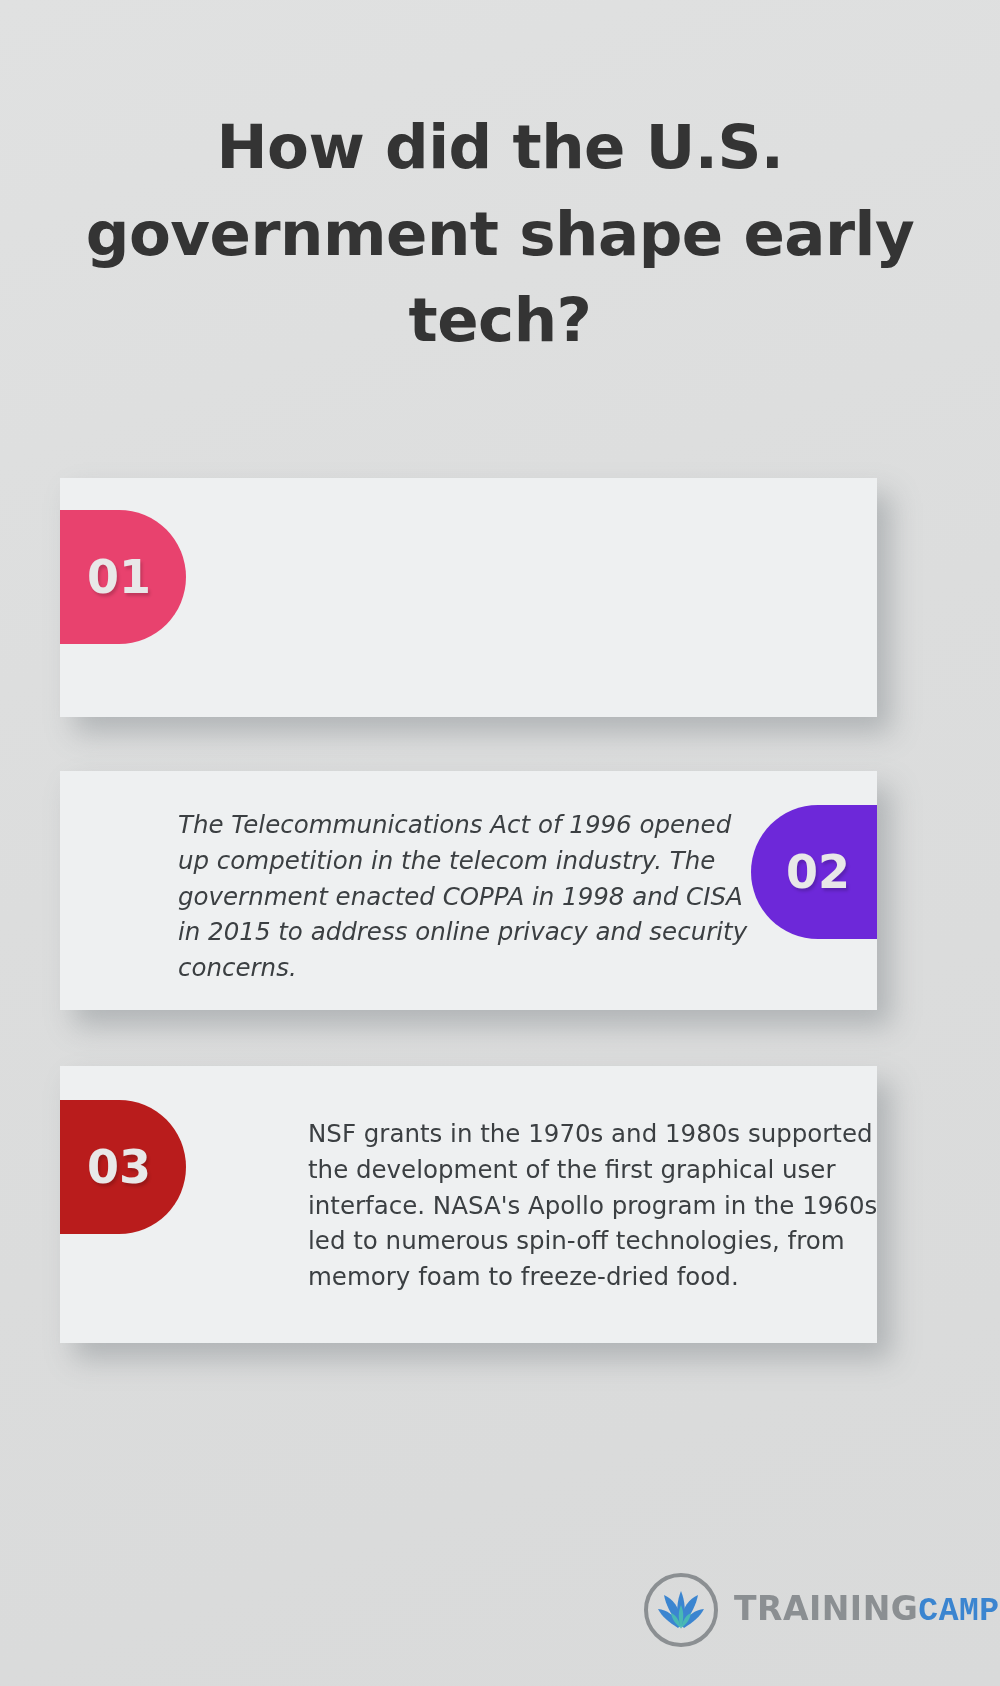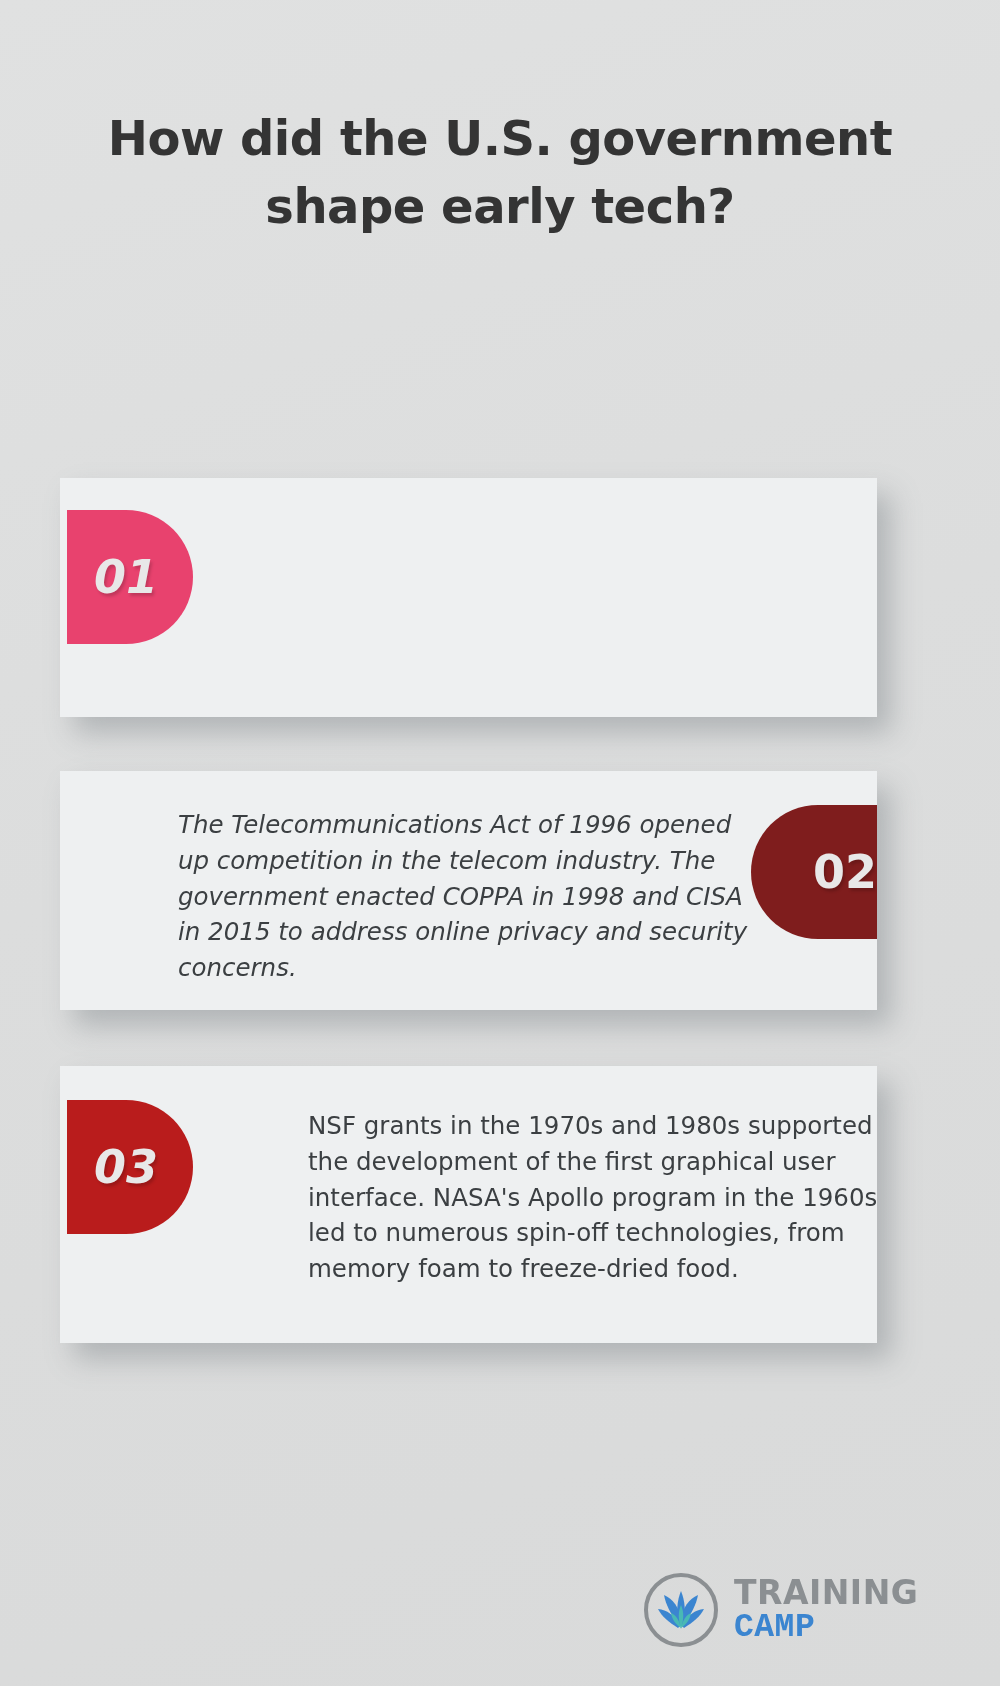--- a/index.html
+++ b/index.html
@@ -33,7 +33,7 @@
   }
   .title {
     font-family: "DejaVu Sans", sans-serif;
-    font-size: 48px;
+    font-size: 61px;
     line-height: 1.42;
     font-weight: bold;
     color: #343434;

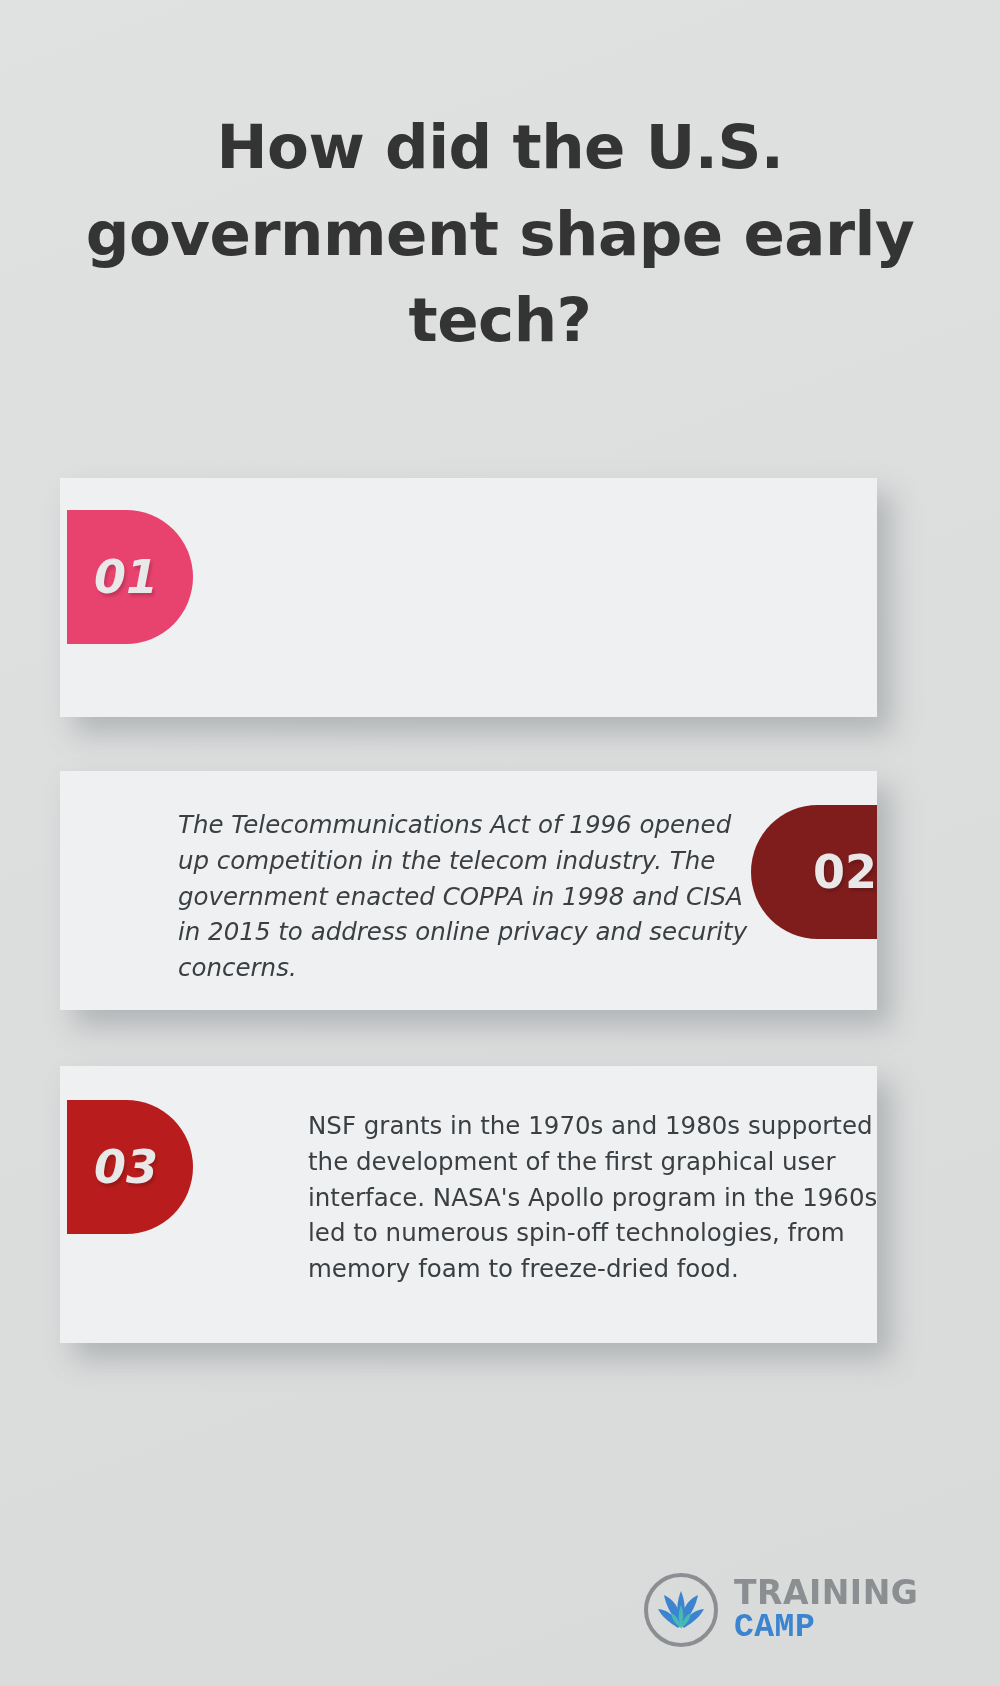--- a/index.html
+++ b/index.html
@@ -67,10 +67,9 @@
     text-shadow: 2px 3px 3px rgba(0,0,0,0.17);
   }
   .badge.left {
-    left: 7px;
+    left: 0;
     border-radius: 0 67px 67px 0;
     padding-right: 8px;
-    font-style: italic;
   }
   .badge.right {
     right: 0;

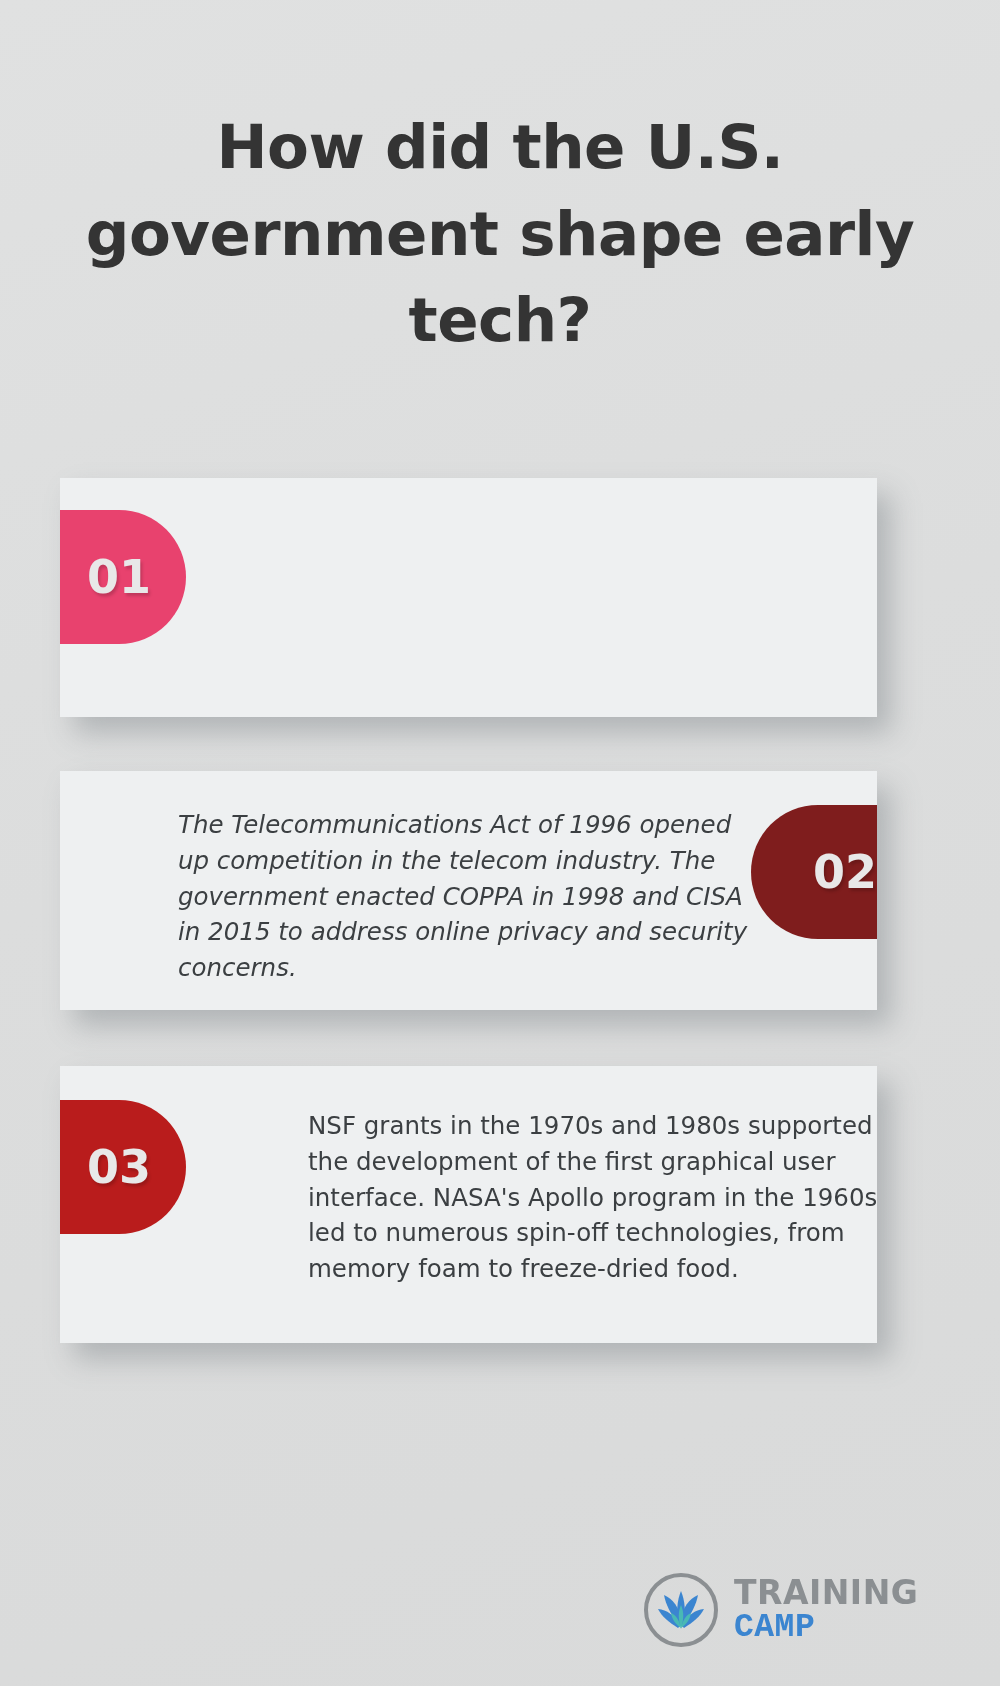--- a/index.html
+++ b/index.html
@@ -78,7 +78,7 @@
   }
 
   #badge-1 { top: 32px;  background: #e8426e; }
-  #badge-2 { top: 34px;  background: #7f1d1d; justify-content: flex-end; }
+  #badge-2 { top: 34px;  background: #6d28d9; }
   #badge-3 { top: 34px;  background: #b91c1c; }
 
   

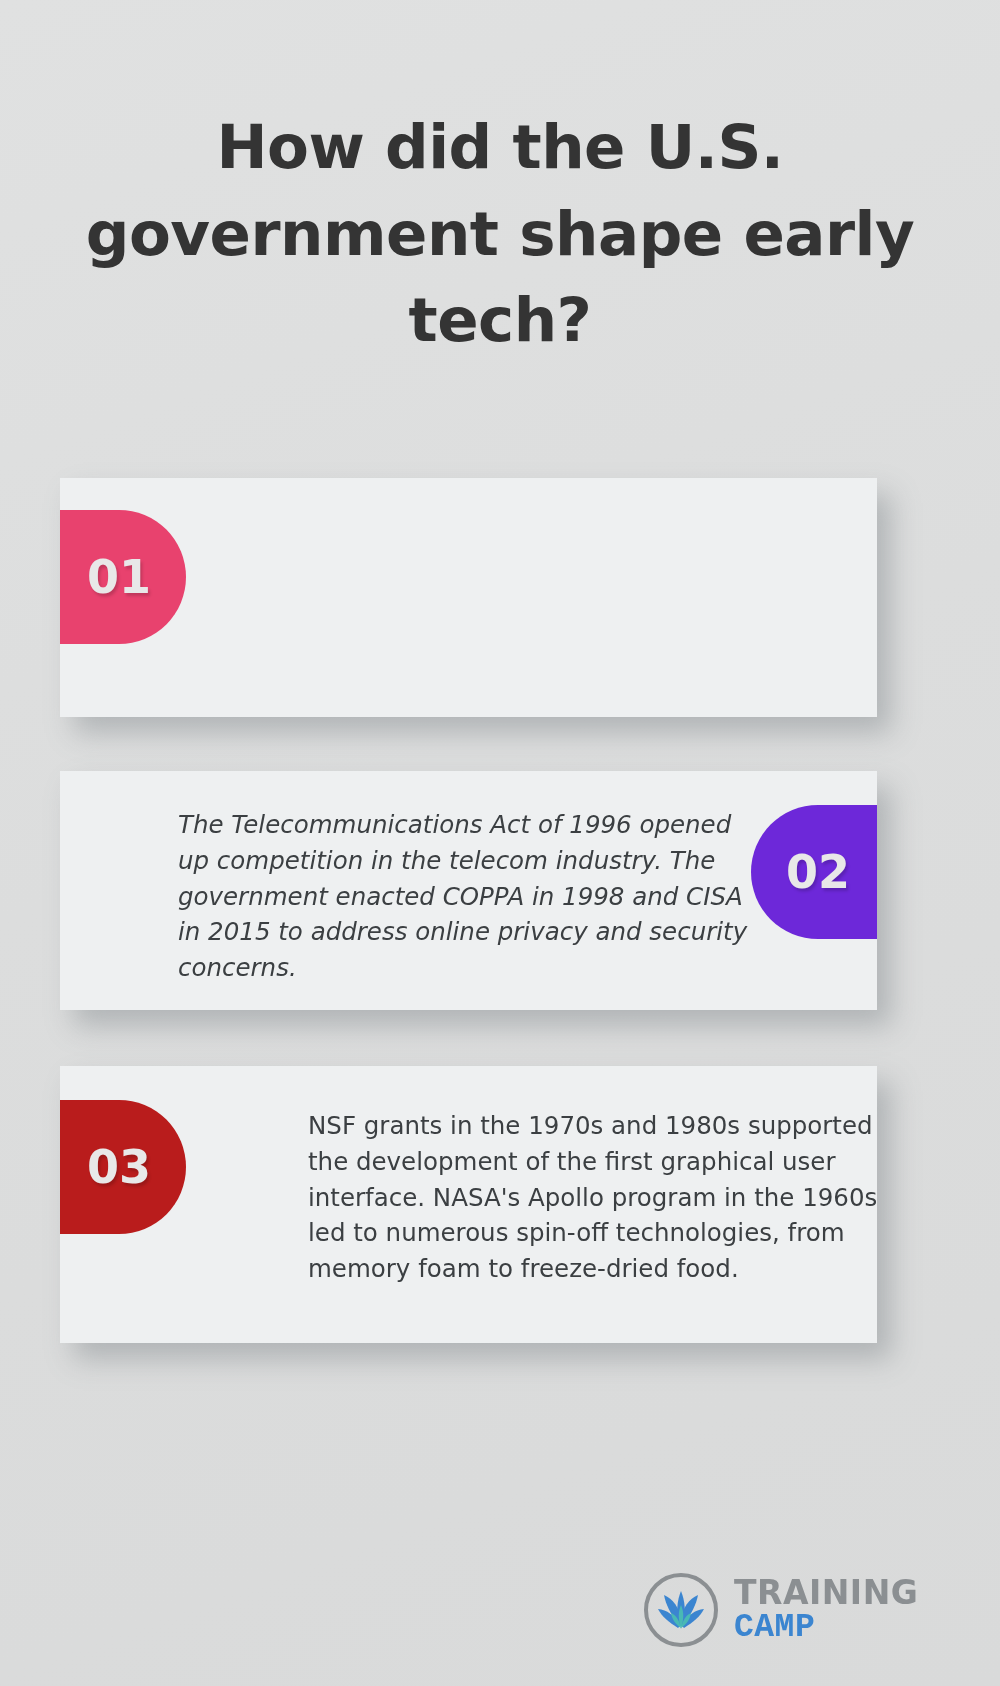--- a/index.html
+++ b/index.html
@@ -92,7 +92,7 @@
   }
   #text-1 { left: 248px; top: 36px; width: 580px; }
   #text-2 { left: 118px; top: 36px; width: 580px; font-style: italic; }
-  #text-3 { left: 248px; top: 42px; width: 580px; }
+  #text-3 { left: 248px; top: 50px; width: 580px; }
 
   
   .logo {

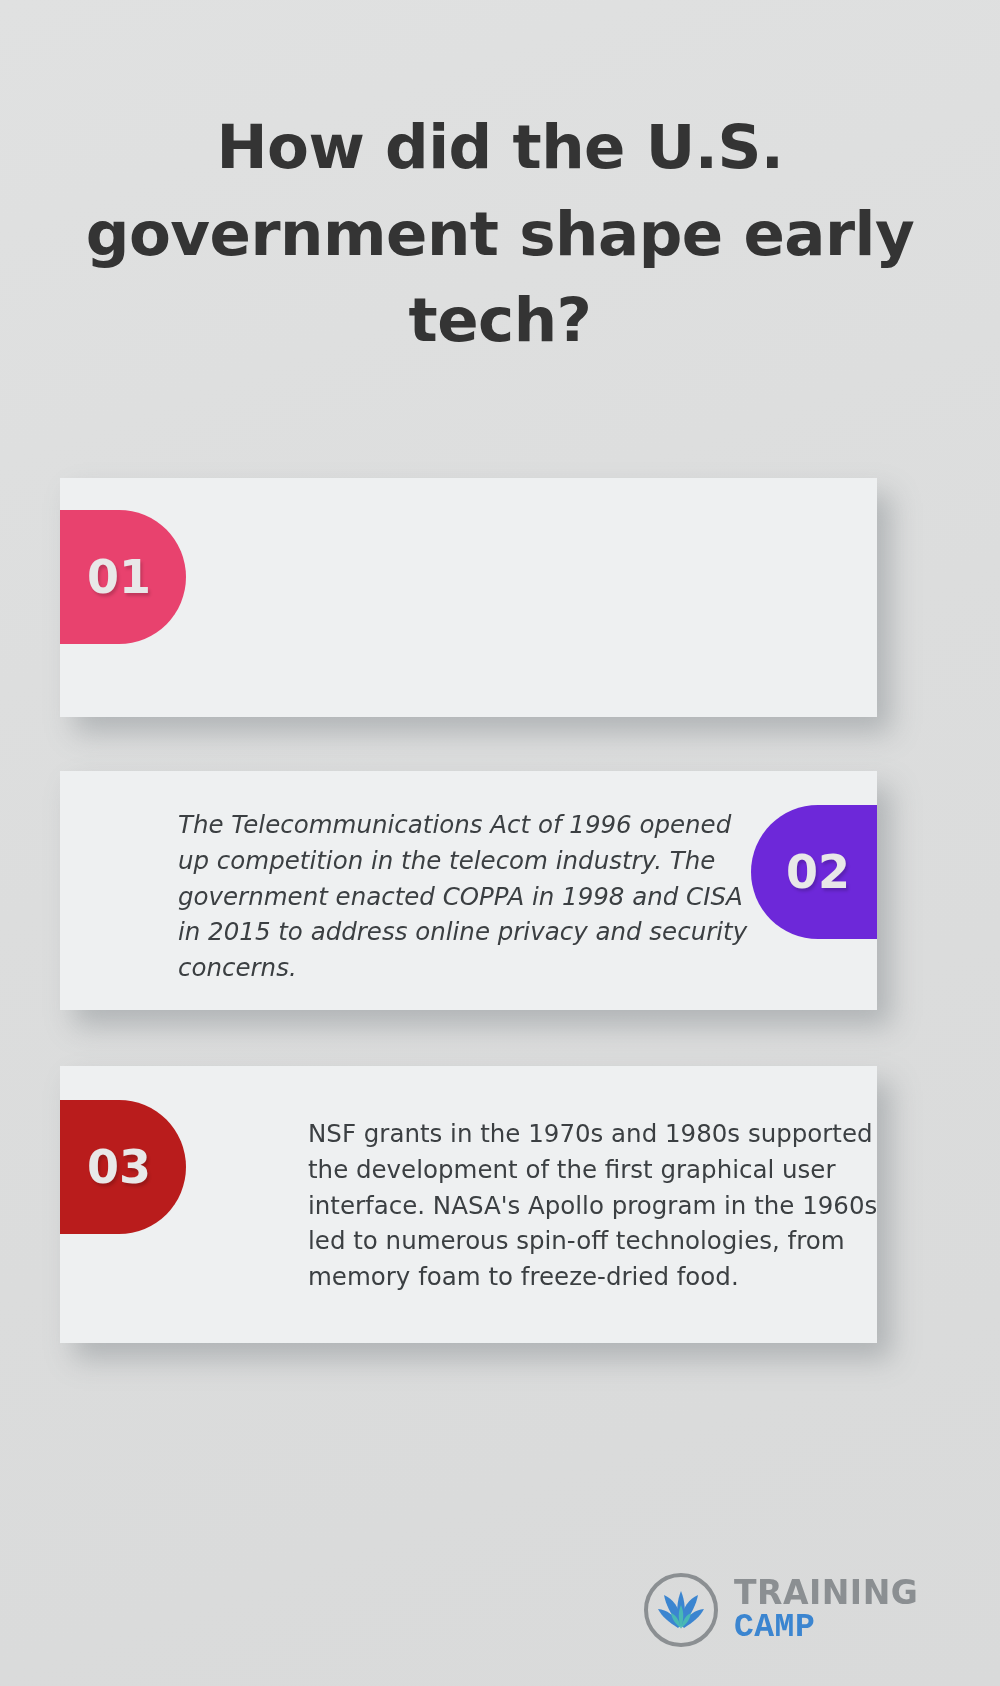--- a/index.html
+++ b/index.html
@@ -113,7 +113,7 @@
   .logo-text {
     margin-left: 12px;
     display: flex;
-    flex-direction: column;
+    flex-direction: row;
     line-height: 0.94;
   }
   .logo-line1 {

